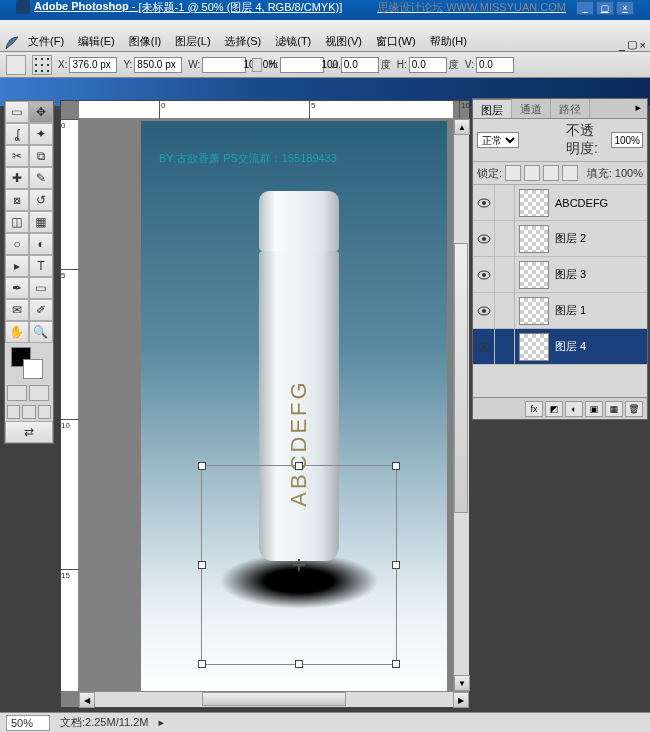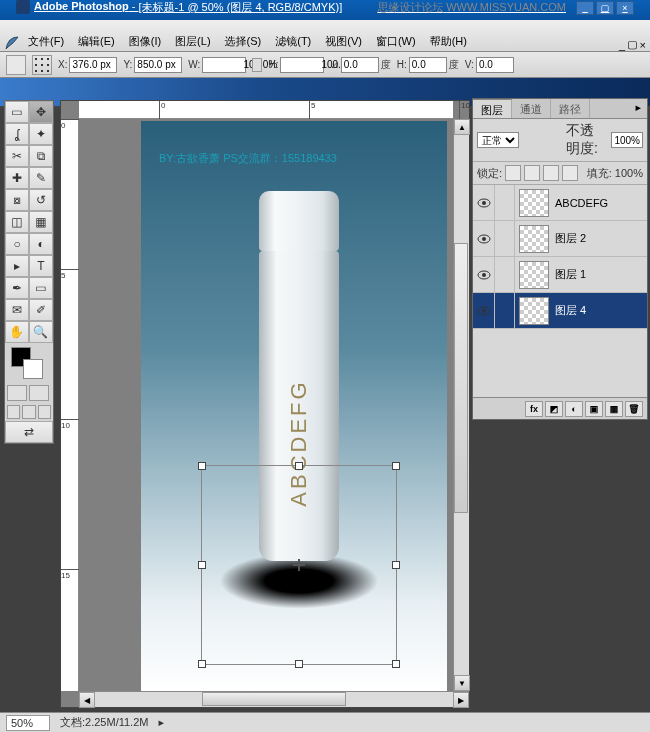--- a/index.html
+++ b/index.html
@@ -328,6 +328,17 @@
         </div>
         <div class="linkcell"></div>
         <div class="lthumb "></div>
+        <div class="lname">图层 3</div>
+      </div>
+      <div class="layer-item">
+        <div class="eye">
+          <svg viewBox="0 0 14 10">
+            <ellipse cx="7" cy="5" rx="6" ry="4" fill="none" stroke="#333"></ellipse>
+            <circle cx="7" cy="5" r="2" fill="#333"></circle>
+          </svg>
+        </div>
+        <div class="linkcell"></div>
+        <div class="lthumb "></div>
         <div class="lname">图层 1</div>
       </div>
       <div class="layer-item sel">

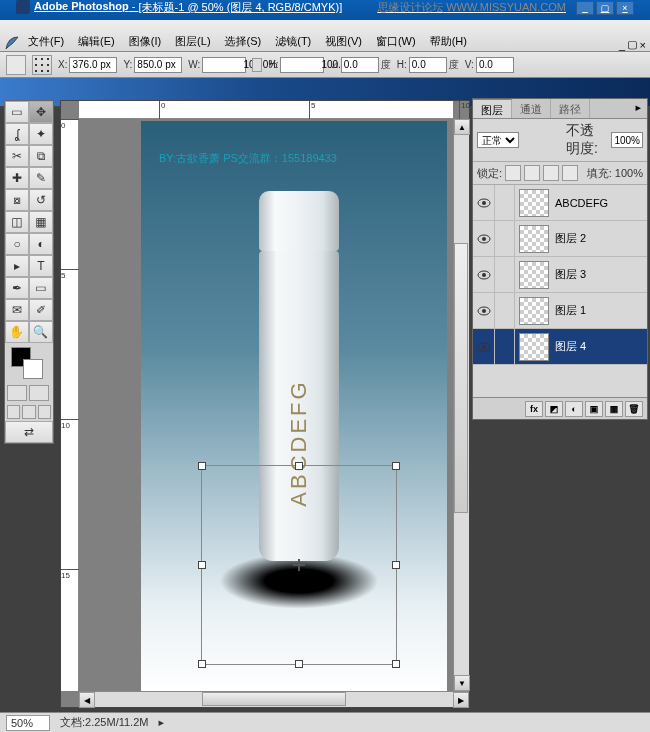--- a/index.html
+++ b/index.html
@@ -86,7 +86,7 @@
 .lname{font-size:11px;padding-left:2px;}
 .lname.it{font-style:italic;}
 .layer-item .lock-ic{margin-left:auto;margin-right:6px;font-size:10px;}
-.panel-bottom{position:absolute;bottom:0;left:0;right:0;height:22px;background:#d0d0d0;border-top:1px solid #888;display:flex;align-items:center;justify-content:flex-end;gap:2px;padding:0 4px;font-weight:bold;}
+.panel-bottom{position:absolute;bottom:0;left:0;right:0;height:22px;background:#d0d0d0;border-top:1px solid #888;display:flex;align-items:center;justify-content:flex-end;gap:2px;padding:0 4px;}
 .panel-bottom .pb{width:18px;height:16px;border:1px solid #999;background:#e4e4e4;display:flex;align-items:center;justify-content:center;font-size:9px;}
 
 .statusbar{position:absolute;left:0;right:0;bottom:0;height:20px;background:#dcdcdc;border-top:1px solid #888;display:flex;align-items:center;font-size:10px;color:#333;padding:0 6px;gap:10px;}

